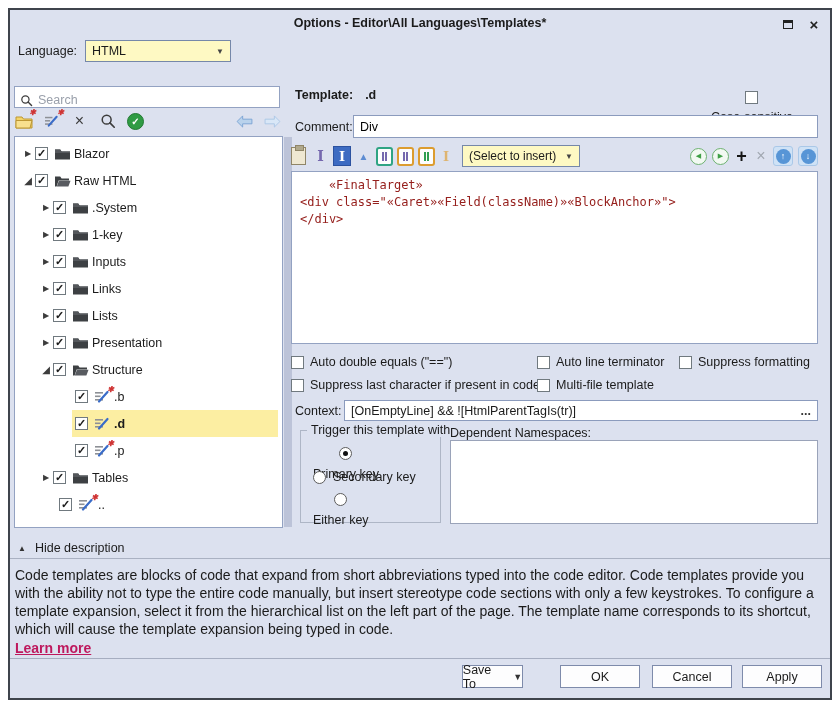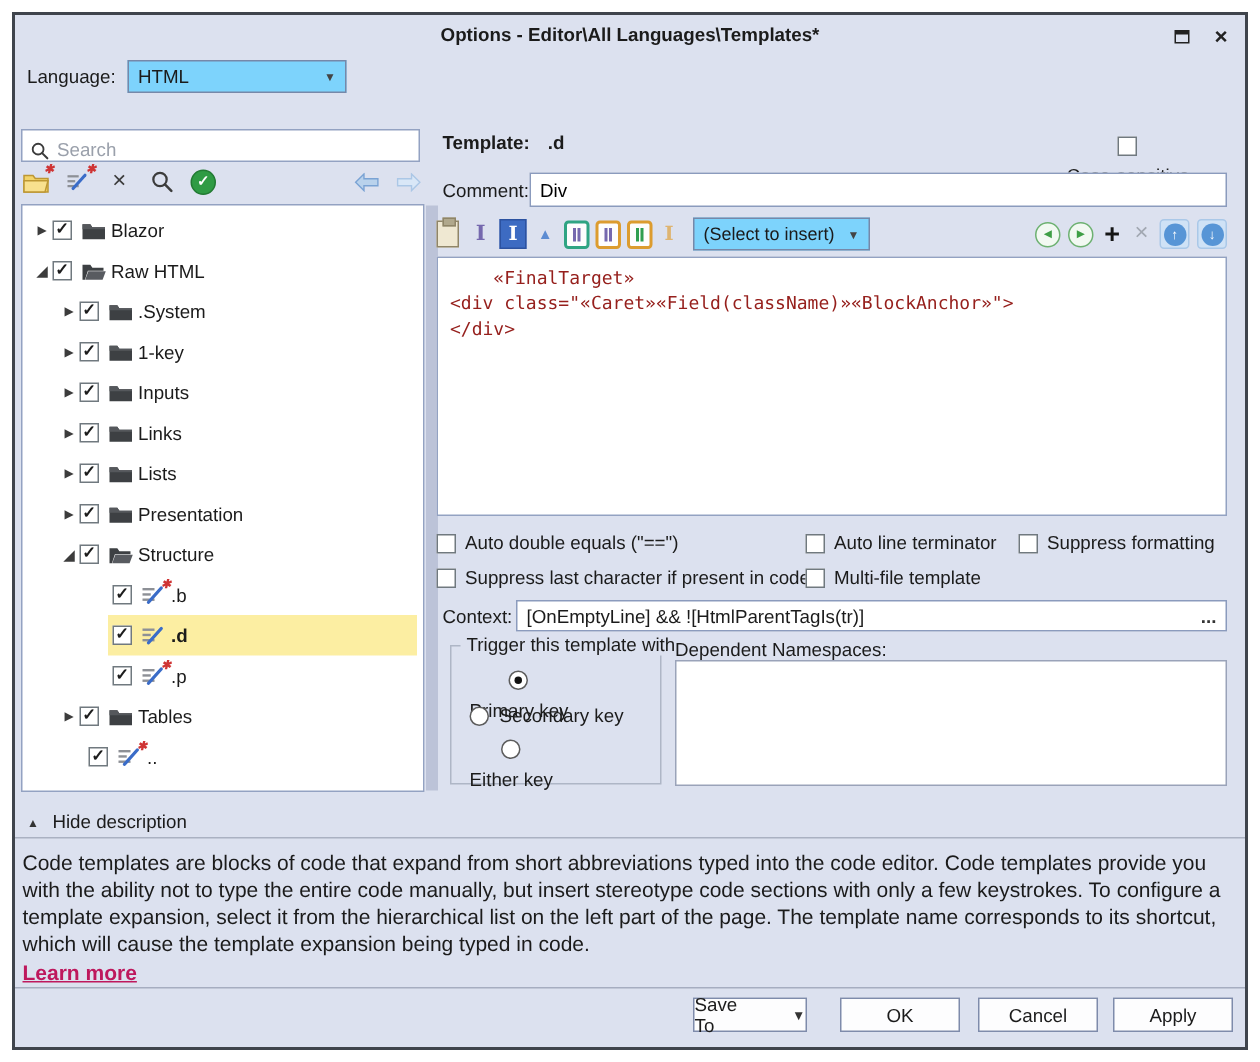--- a/index.html
+++ b/index.html
@@ -16,7 +16,7 @@
 
   
   .lang-lbl { left: 8px; top: 34px; font-size: 12.5px; }
-  .combo { background: #7dd3fc; border: 1px solid #7688a9; display: flex; align-items: center; padding: 0 6px; font-size: 12.5px; }
+  .combo { background: #fef9c3; border: 1px solid #7688a9; display: flex; align-items: center; padding: 0 6px; font-size: 12.5px; }
   .combo .arrow { margin-left: auto; font-size: 8px; color: #444; }
   .lang-combo { left: 75px; top: 30px; width: 146px; height: 22px; }
 

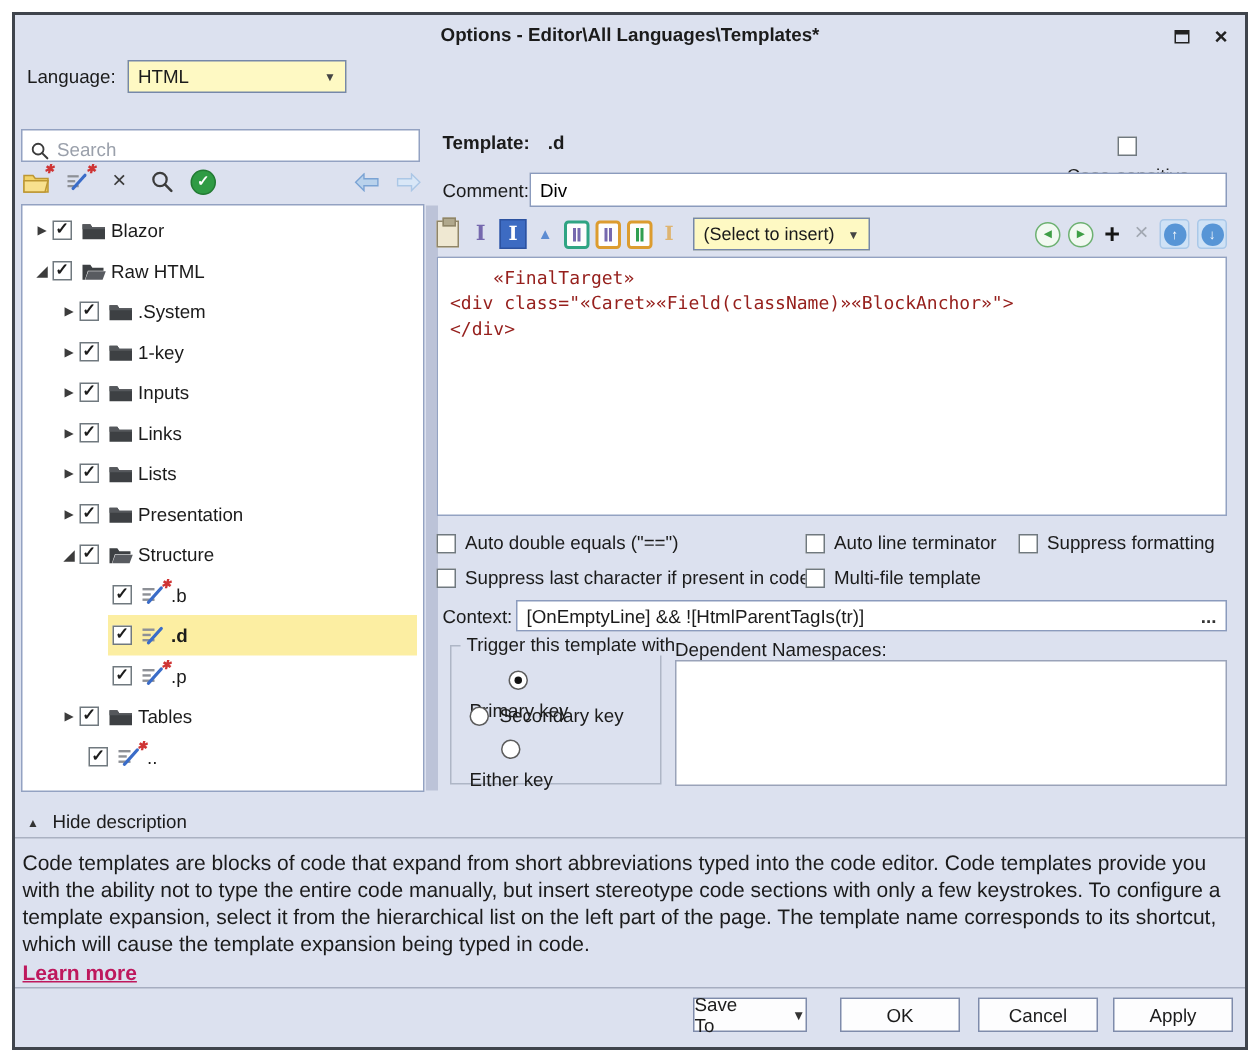--- a/index.html
+++ b/index.html
@@ -97,7 +97,7 @@
 
   .foot-sep { left: 0; top: 648px; width: 820px; height: 1px; background: #a6adc0; }
   .btn { position: absolute; top: 655px; height: 23px; background: #fdfdfe; border: 1px solid #7e8bab; display: flex; align-items: center; justify-content: center; font-size: 12.5px; cursor: default; }
-  .save { left: 452px; width: 76px; gap: 22px; } .save .arrow { font-size: 9px; color: #333; }
+  .save { left: 452px; width: 61px; gap: 22px; } .save .arrow { font-size: 9px; color: #333; }
   .ok { left: 550px; width: 80px; } .cancel { left: 642px; width: 80px; } .apply { left: 732px; width: 80px; }
 </style>
 </head>

